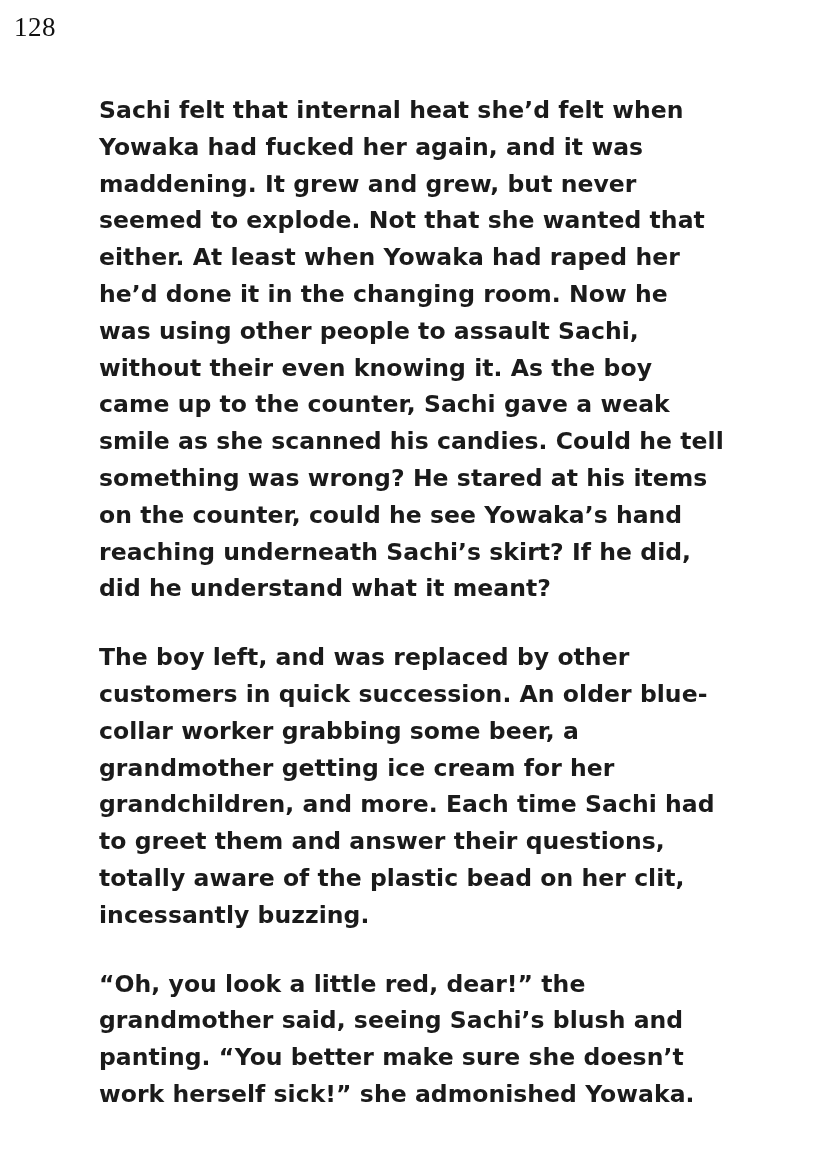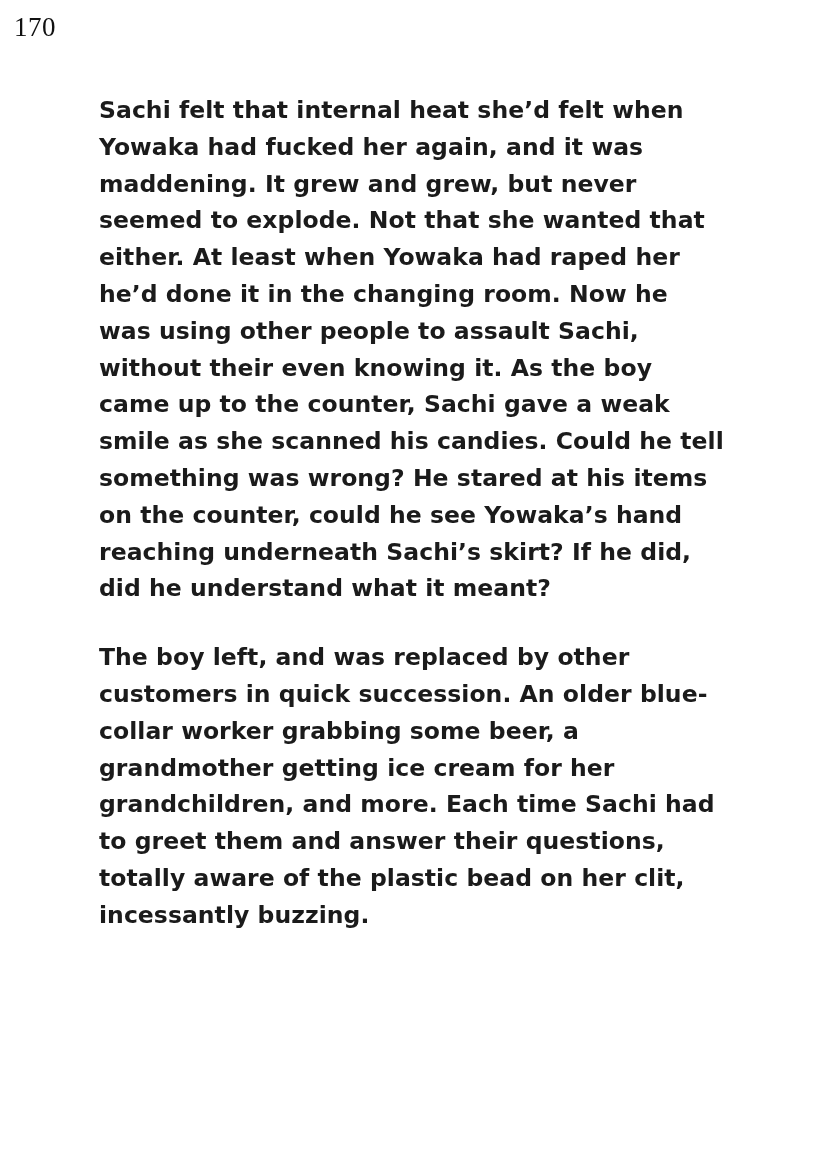--- a/index.html
+++ b/index.html
@@ -54,7 +54,7 @@
 
 <div class="page">
 
-  <div class="page-number">170</div>
+  <div class="page-number">128</div>
 
   <div class="body-text">
     <p class="para">Sachi felt that internal heat she’d felt when Yowaka had fucked her again, and it was maddening. It grew and grew, but never seemed to explode. Not that she wanted that either. At least when Yowaka had raped her he’d done it in the changing room. Now he was using other people to assault Sachi, without their even knowing it. As the boy came up to the counter, Sachi gave a weak smile as she scanned his candies. Could he tell something was wrong? He stared at his items on the counter, could he see Yowaka’s hand reaching underneath Sachi’s skirt? If he did, did he understand what it meant?</p>

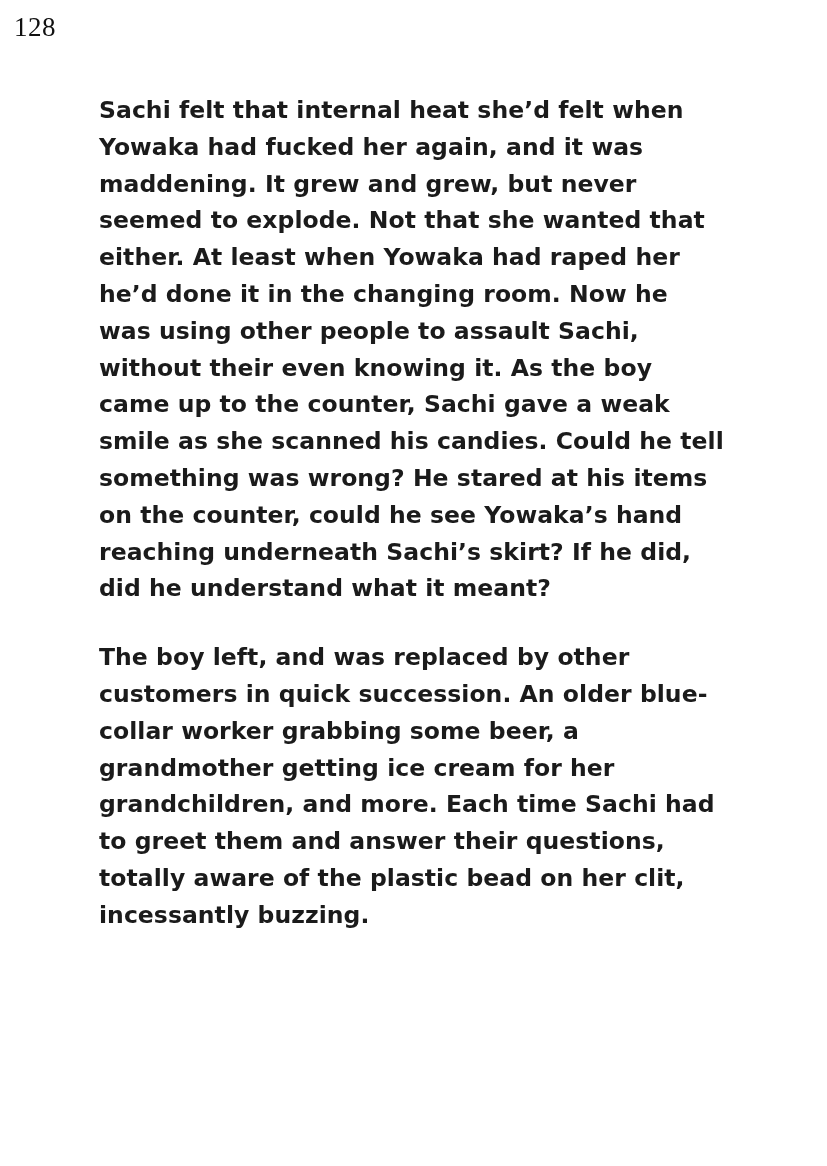--- a/index.html
+++ b/index.html
@@ -59,6 +59,7 @@
   <div class="body-text">
     <p class="para">Sachi felt that internal heat she’d felt when Yowaka had fucked her again, and it was maddening. It grew and grew, but never seemed to explode. Not that she wanted that either. At least when Yowaka had raped her he’d done it in the changing room. Now he was using other people to assault Sachi, without their even knowing it. As the boy came up to the counter, Sachi gave a weak smile as she scanned his candies. Could he tell something was wrong? He stared at his items on the counter, could he see Yowaka’s hand reaching underneath Sachi’s skirt? If he did, did he understand what it meant?</p>
     <p class="para">The boy left, and was replaced by other customers in quick succession. An older blue-collar worker grabbing some beer, a grandmother getting ice cream for her grandchildren, and more. Each time Sachi had to greet them and answer their questions, totally aware of the plastic bead on her clit, incessantly buzzing.</p>
+    <p class="para">“Oh, you look a little red, dear!” the grandmother said, seeing Sachi’s blush and panting. “You better make sure she doesn’t work herself sick!” she admonished Yowaka.</p>
   </div>
 
 </div>

